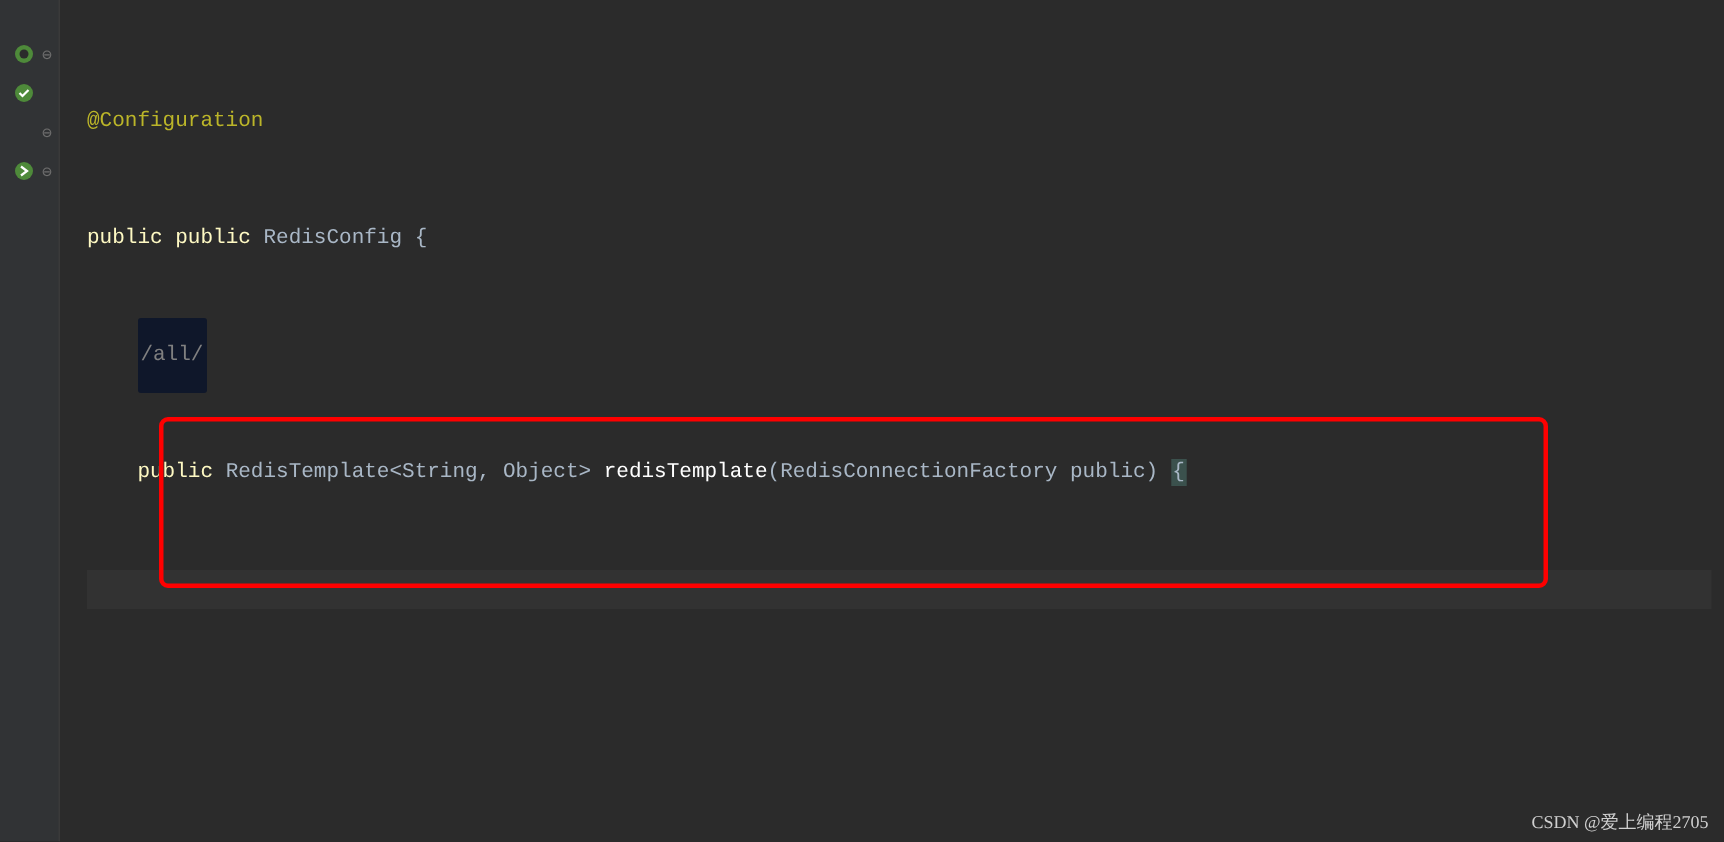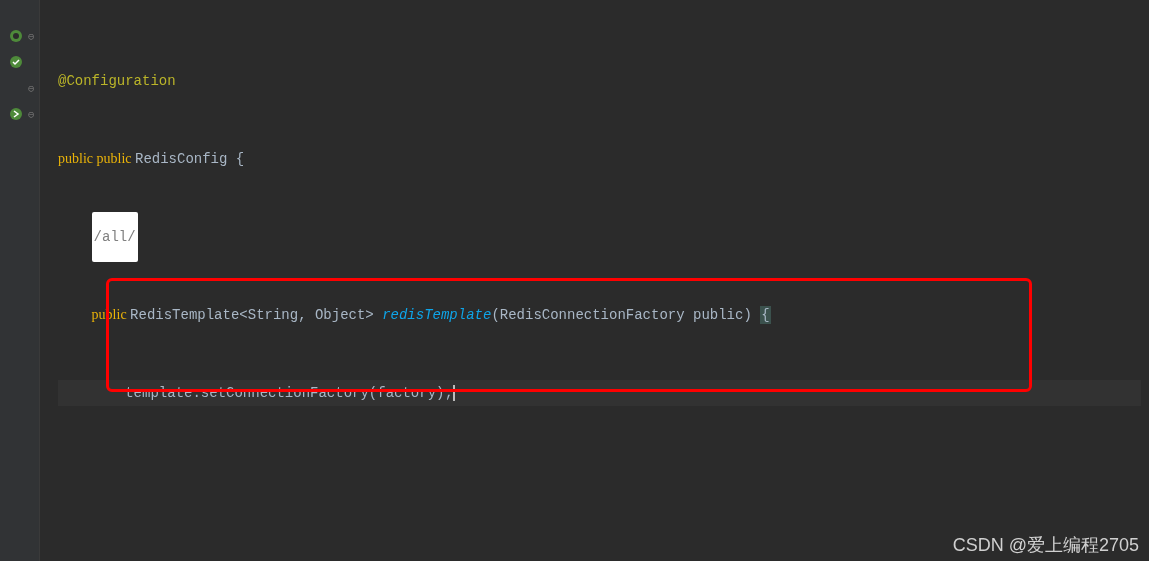--- a/index.html
+++ b/index.html
@@ -41,7 +41,7 @@
       margin-left: 10px;
     }
     .line { height: 26px; position: relative; }
-    .kw-orange { color: #eab308; font-family: Liberation Serif, serif; }
+    .kw-orange { color: #fef9c3; }
     .kw-yellow { color: #0ea5e9; font-style: italic; }
     .annotation { color: #bbb529; }
     .folded { color: #808080; background: #ffffff; padding: 17px 2px; border-radius: 2px; }

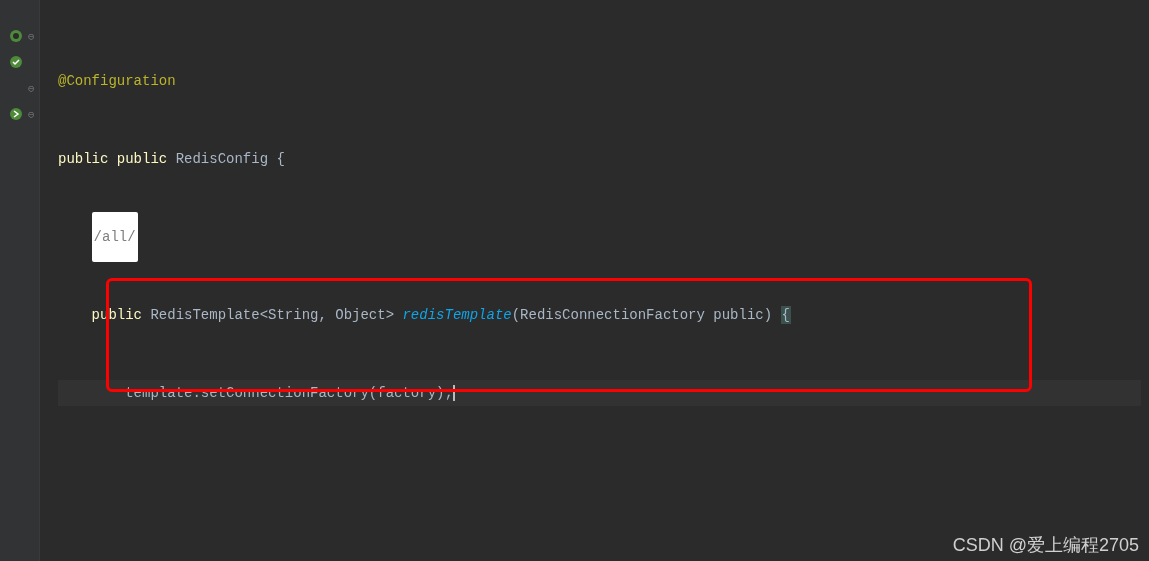--- a/index.html
+++ b/index.html
@@ -44,7 +44,7 @@
     .kw-orange { color: #fef9c3; }
     .kw-yellow { color: #0ea5e9; font-style: italic; }
     .annotation { color: #bbb529; }
-    .folded { color: #808080; background: #ffffff; padding: 17px 2px; border-radius: 2px; }
+    .folded { color: #808080; background: #0f172a; padding: 17px 2px; border-radius: 2px; }
     .cursor-line { background: #323232; position: absolute; left: 0; right: 0; height: 26px; z-index: 0; }
     .line-content { position: relative; z-index: 1; }
     .caret { border-left: 2px solid #bbb; animation: blink 1s infinite; }

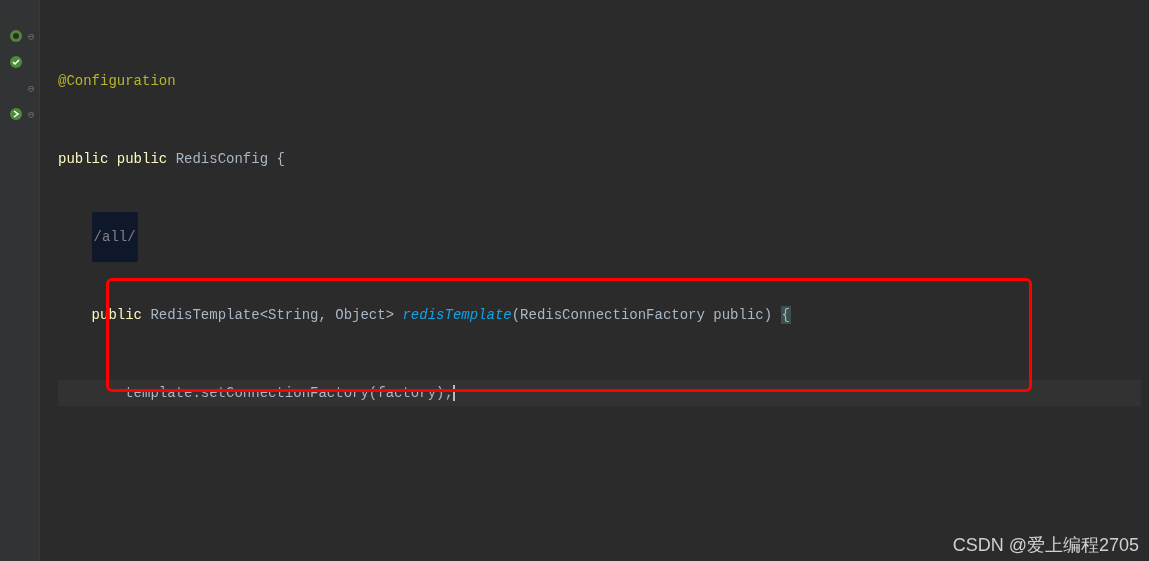--- a/index.html
+++ b/index.html
@@ -42,7 +42,7 @@
     }
     .line { height: 26px; position: relative; }
     .kw-orange { color: #fef9c3; }
-    .kw-yellow { color: #0ea5e9; font-style: italic; }
+    .kw-yellow { color: #ffffff; }
     .annotation { color: #bbb529; }
     .folded { color: #808080; background: #0f172a; padding: 17px 2px; border-radius: 2px; }
     .cursor-line { background: #323232; position: absolute; left: 0; right: 0; height: 26px; z-index: 0; }

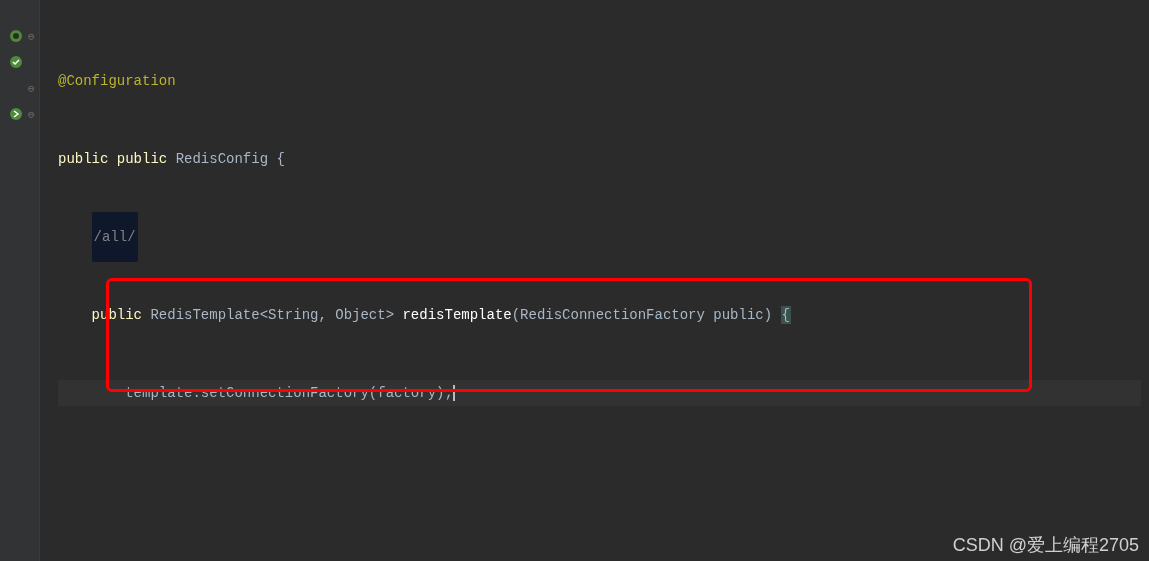--- a/index.html
+++ b/index.html
@@ -99,7 +99,7 @@
   <div class="line"><span class="line-content"><span class="kw-orange">public </span><span class="kw-orange">public </span><span>RedisConfig </span><span>{</span></span></div>
   <div class="line"><span class="line-content">    <span class="folded">/all/</span></span></div>
   <div class="line"><span class="line-content">    <span class="kw-orange">public </span><span>RedisTemplate&lt;String, Object&gt; </span><span class="kw-yellow">redisTemplate</span><span>(RedisConnectionFactory public) </span><span class="brace-hl">{</span></span></div>
-  <div class="line"><div class="cursor-line"></div><span class="line-content">        <span>template.setConnectionFactory(factory);</span><span class="caret"></span></span></div>
+  <div class="line"><div class="cursor-line"></div></div>
   
   
   

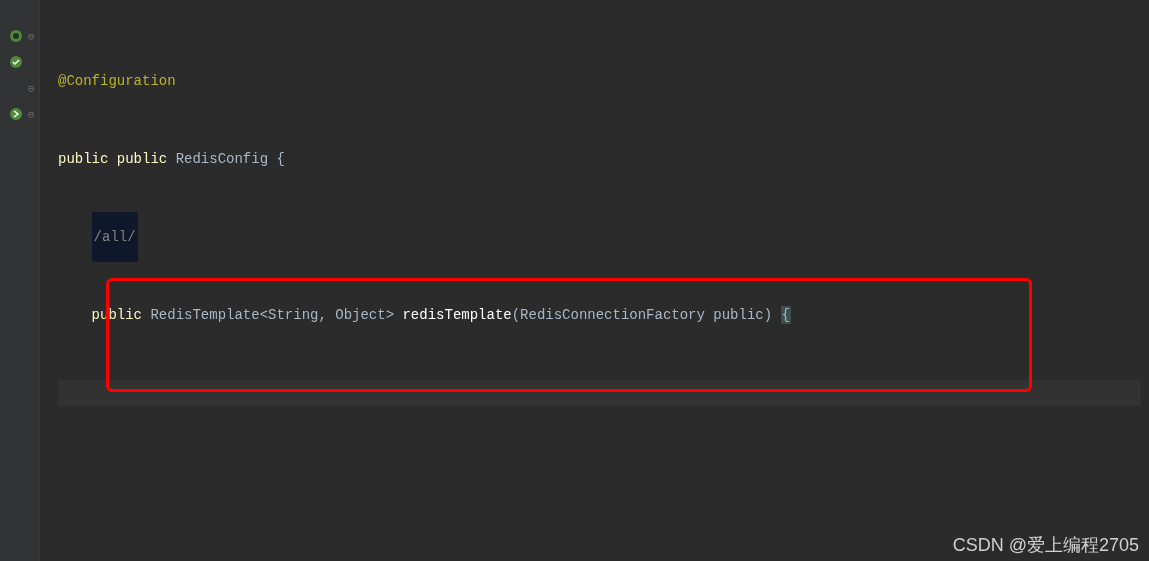--- a/index.html
+++ b/index.html
@@ -60,8 +60,8 @@
       bottom: 4px;
       right: 10px;
       color: #d0d0d0;
-      font-family: Liberation Sans, sans-serif;
-      font-size: 18px;
+      font-family: Liberation Serif, serif;
+      font-size: 12px;
       z-index: 20;
     }
     .fold-arrow {

